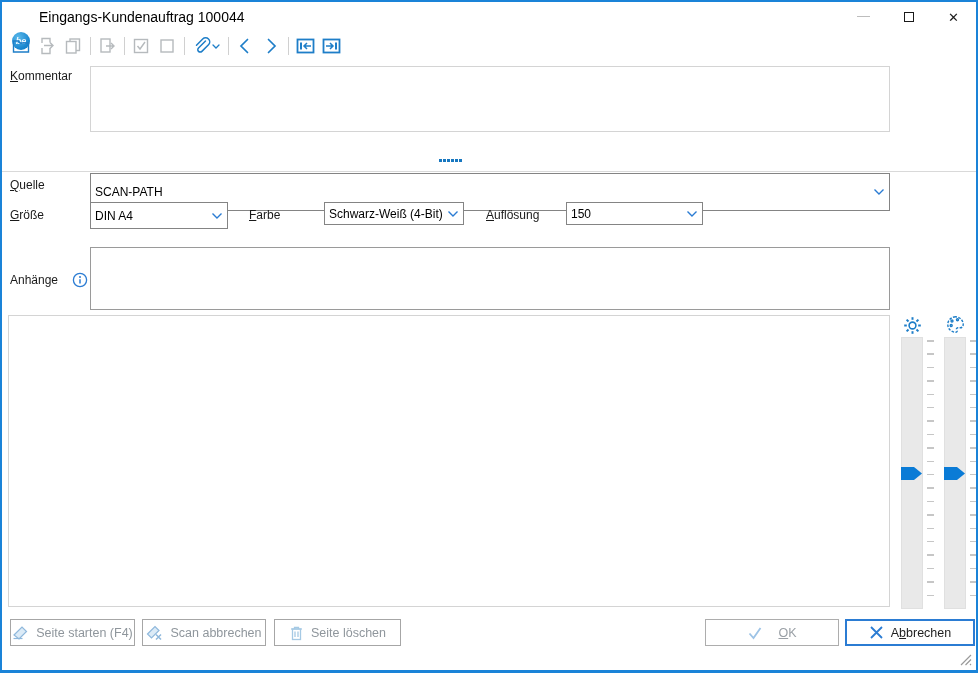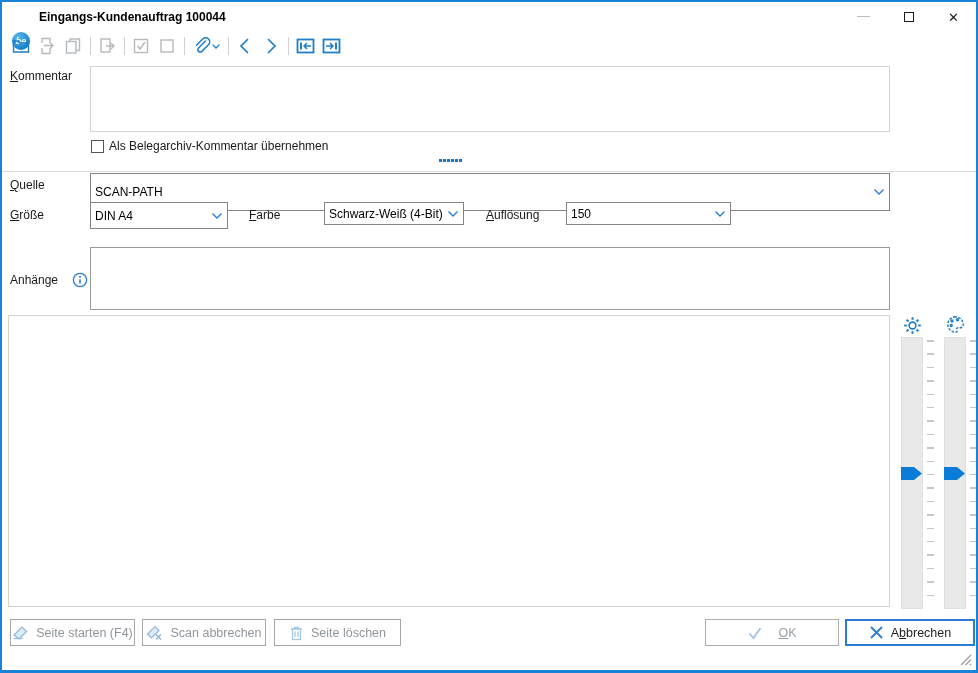--- a/index.html
+++ b/index.html
@@ -19,7 +19,7 @@
     color:#eaf6ff; font-size:9px; font-weight:bold; font-style:italic;
     display:flex; align-items:center; justify-content:center;margin-top:48px;
   }
-  .title-text { margin-left:9px; font-size:12px; color:#000;font-weight:bold; }
+  .title-text { margin-left:9px; font-size:14px; color:#000; }
   .titlebar-spacer { flex:1; }
   .win-btn { width:45px; height:30px; display:flex; align-items:center; justify-content:center; cursor:default; }
   .min-glyph { color:#b5b5b5; font-size:13px; margin-top:-4px; }

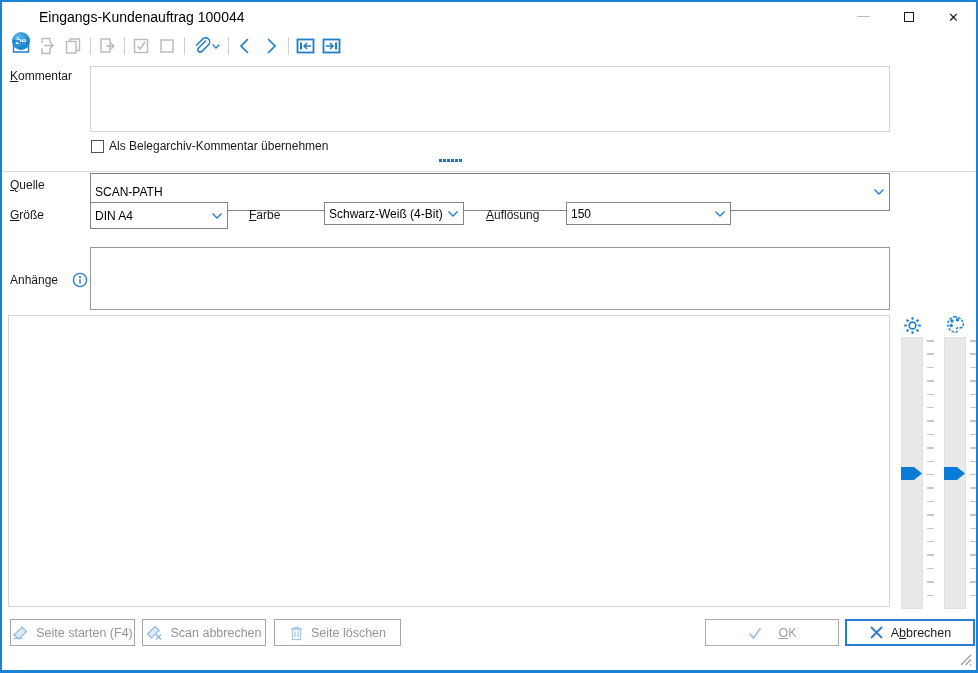--- a/index.html
+++ b/index.html
@@ -180,10 +180,6 @@
   <div class="lbl" style="left:8px; top:67px;text-align:right;"><span class="u">K</span><span>ommentar</span></div>
   <textarea class="comment-area" style=""></textarea>
 
-  <div class="chk-row">
-    <span class="chk-box"></span>
-    <span>Als Belegarchiv-Kommentar übernehmen</span>
-  </div>
 
   <div class="splitter-dots"></div>
   <div class="hsep"></div>

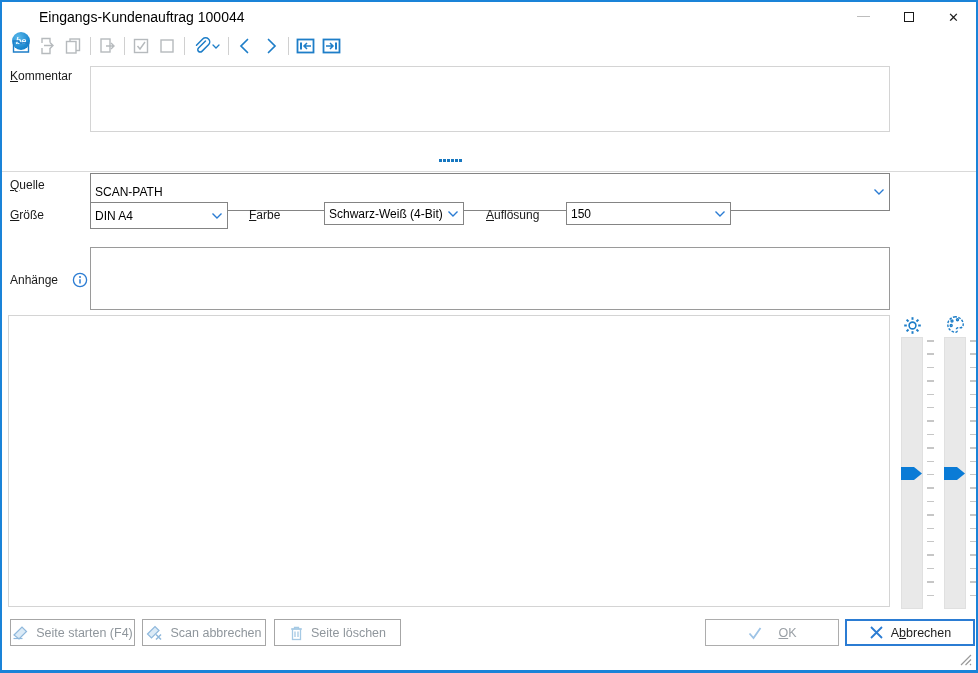--- a/index.html
+++ b/index.html
@@ -209,7 +209,7 @@
   </div>
 
   <div class="lbl" style="left:484px; top:206px;"><span class="u">A</span><span>uflösung</span></div>
-  <div class="combo" style="left:564px; top:200px; width:165px; height:23px;">
+  <div class="combo" style="left:564px; top:200px; width:137px; height:23px;">
     <span class="combo-text">150</span>
     <svg class="chev" width="12" height="8" viewBox="0 0 12 8" fill="none" stroke="#2b7cd3" stroke-width="1.4">
         <path d="M1.5 1.5 L6 6 l4.5-4.5"></path>

